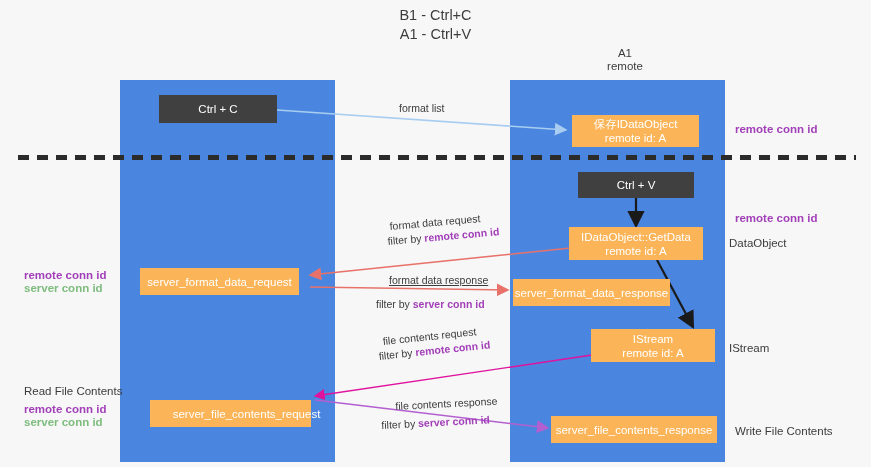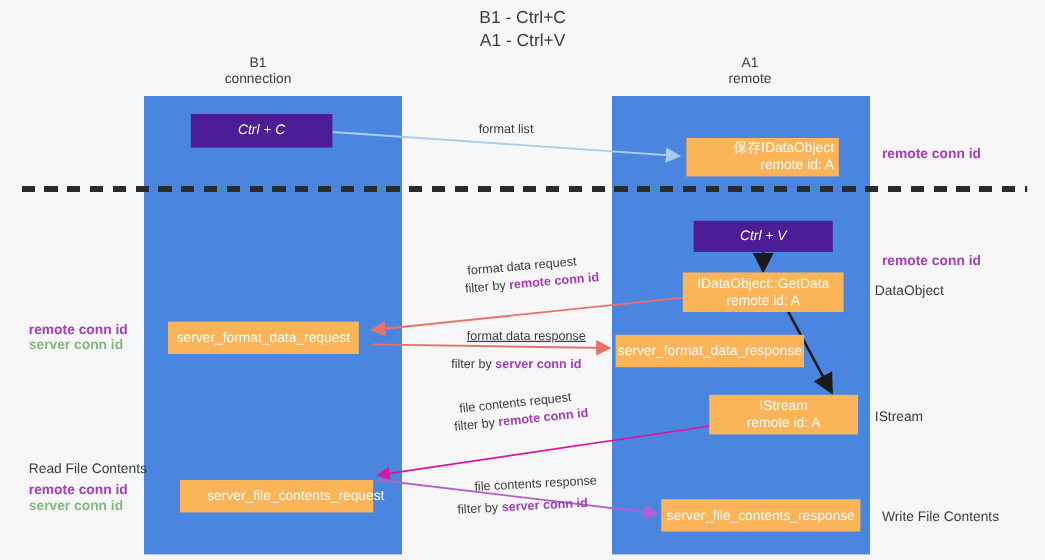--- a/index.html
+++ b/index.html
@@ -73,10 +73,6 @@
     <div>A1 - Ctrl+V</div>
   </div>
 
-  <div class="colhead" style="left:145px;top:47px;width:140px;">
-    <span>B1</span>
-    <span class="l2">connection</span>
-  </div>
   <div class="colhead" style="left:555px;top:47px;width:140px;">
     <span>A1</span>
     <span class="l2">remote</span>

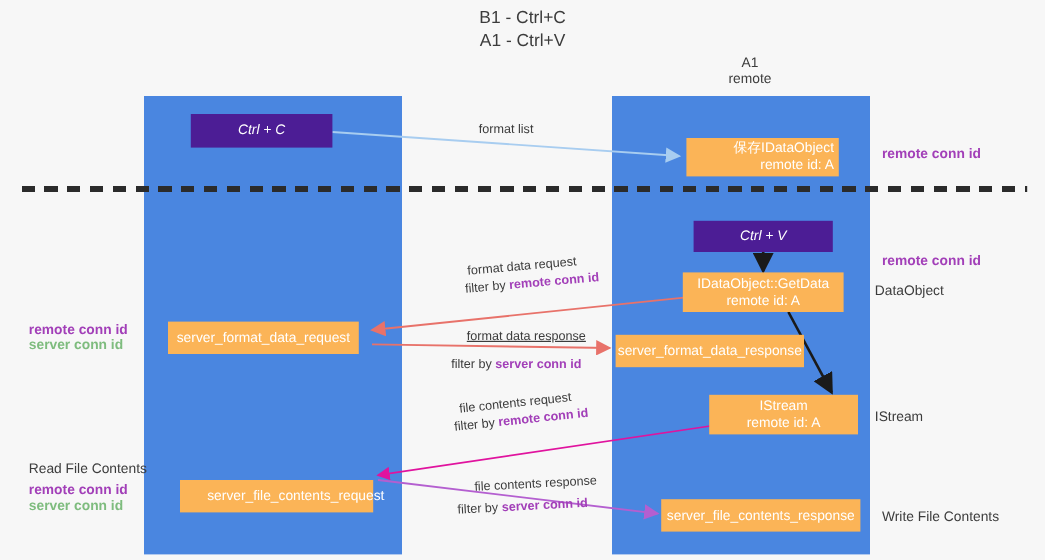--- a/index.html
+++ b/index.html
@@ -36,7 +36,7 @@
     font-size:11.5px;line-height:14px;color:#ffffff;
     text-align:center;box-sizing:border-box;padding:2px 4px;
   }
-  .box.green{background:#4c1d95;font-style:italic;}
+  .box.green{background:#404040;}
   .box.orange{background:#fbb457;}
   .box span{display:block;white-space:nowrap;}
 

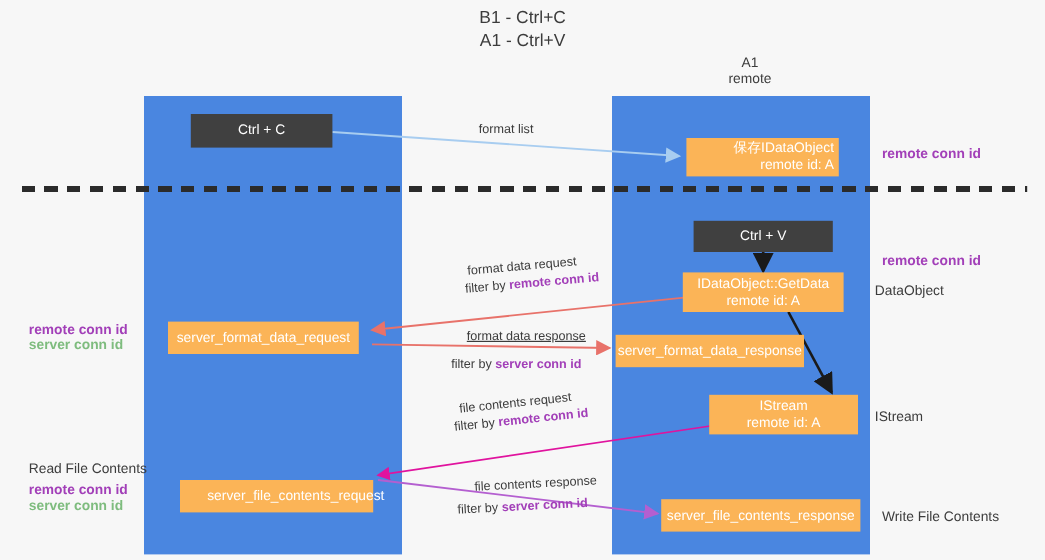--- a/index.html
+++ b/index.html
@@ -121,7 +121,7 @@
     <span>Ctrl + C</span>
   </div>
 
-  <div class="box orange" style="left:572px;top:115px;width:127px;height:32px;align-items:flex-end;">
+  <div class="box orange" style="left:572px;top:115px;width:127px;height:32px;">
     <span>保存IDataObject</span>
     <span>remote id: A</span>
   </div>

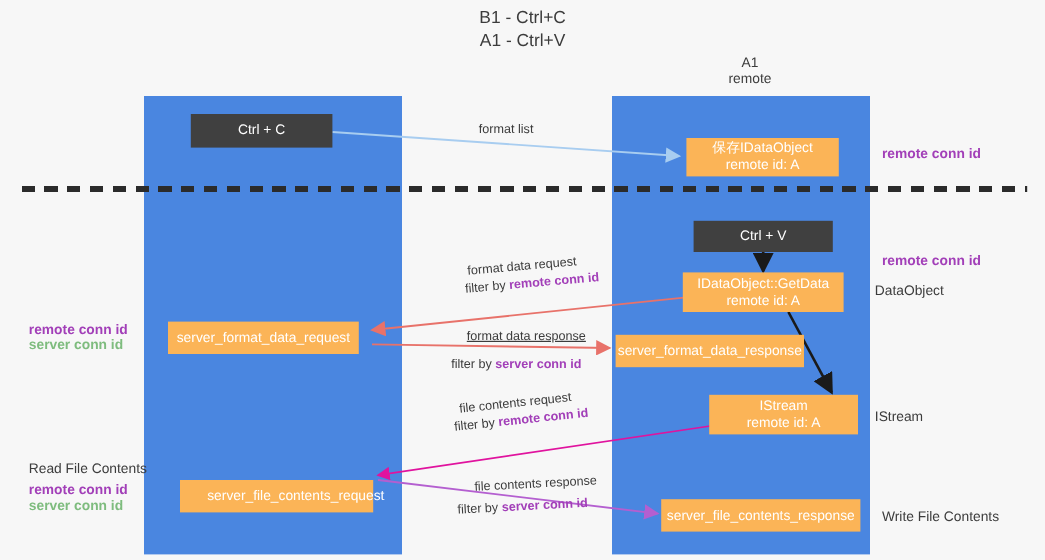--- a/index.html
+++ b/index.html
@@ -126,7 +126,7 @@
     <span>remote id: A</span>
   </div>
 
-  <div class="box green" style="left:578px;top:172px;width:116px;height:26px;margin-top:12px;">
+  <div class="box green" style="left:578px;top:172px;width:116px;height:26px;">
     <span>Ctrl + V</span>
   </div>
 

